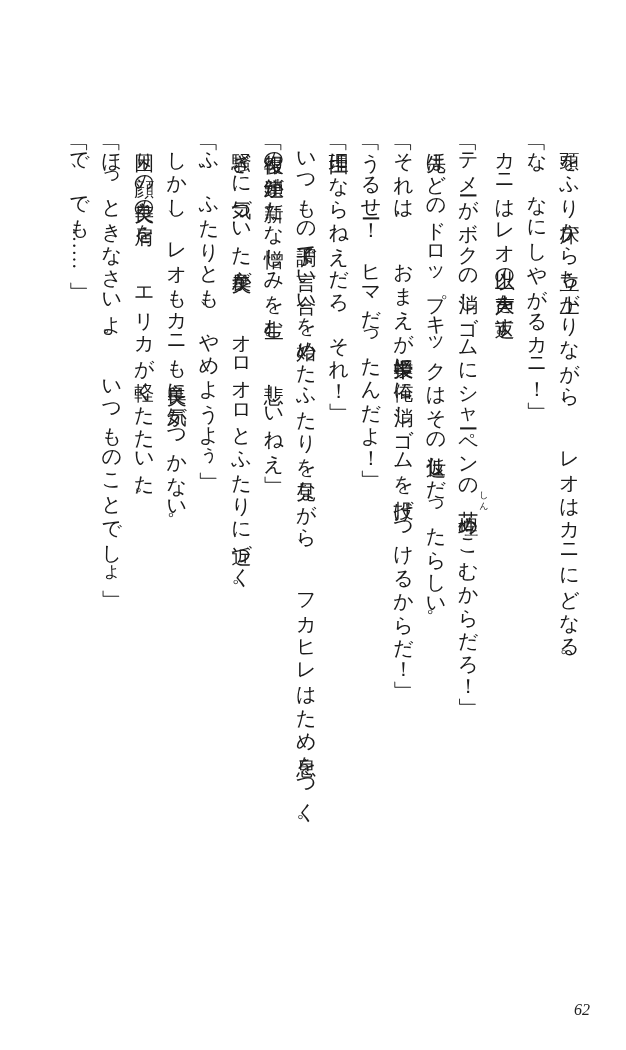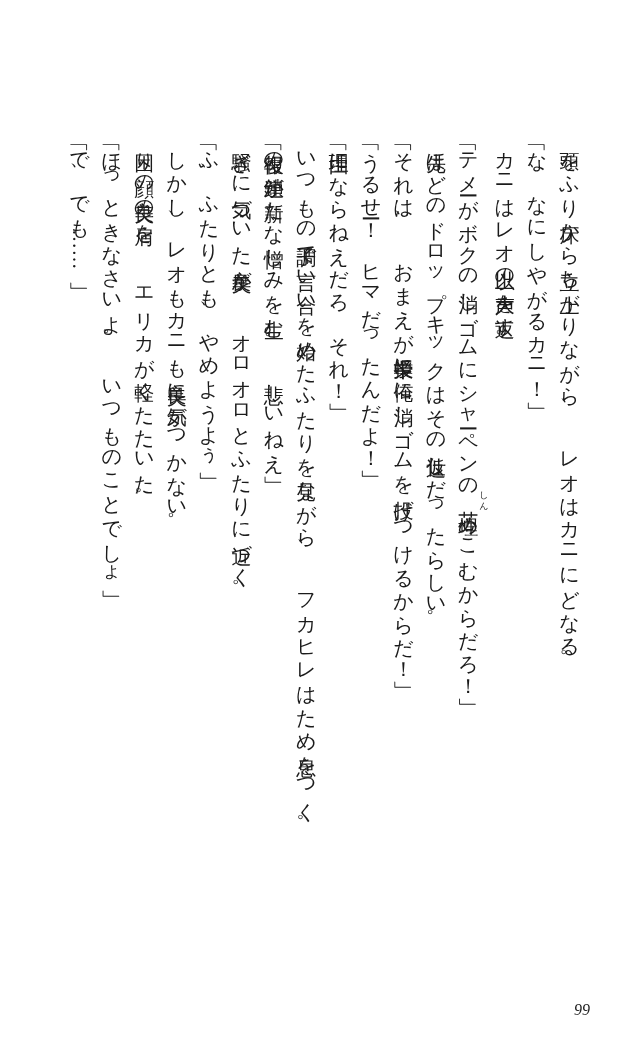--- a/index.html
+++ b/index.html
@@ -78,7 +78,7 @@
       <p>「ほっときなさいよ。　いつものことでしょ」</p>
       <p>「で、でも……」</p>
     </div>
-  <div class="page-number">99</div>
+  <div class="page-number">62</div>
 </div>
 
 </body></html>

